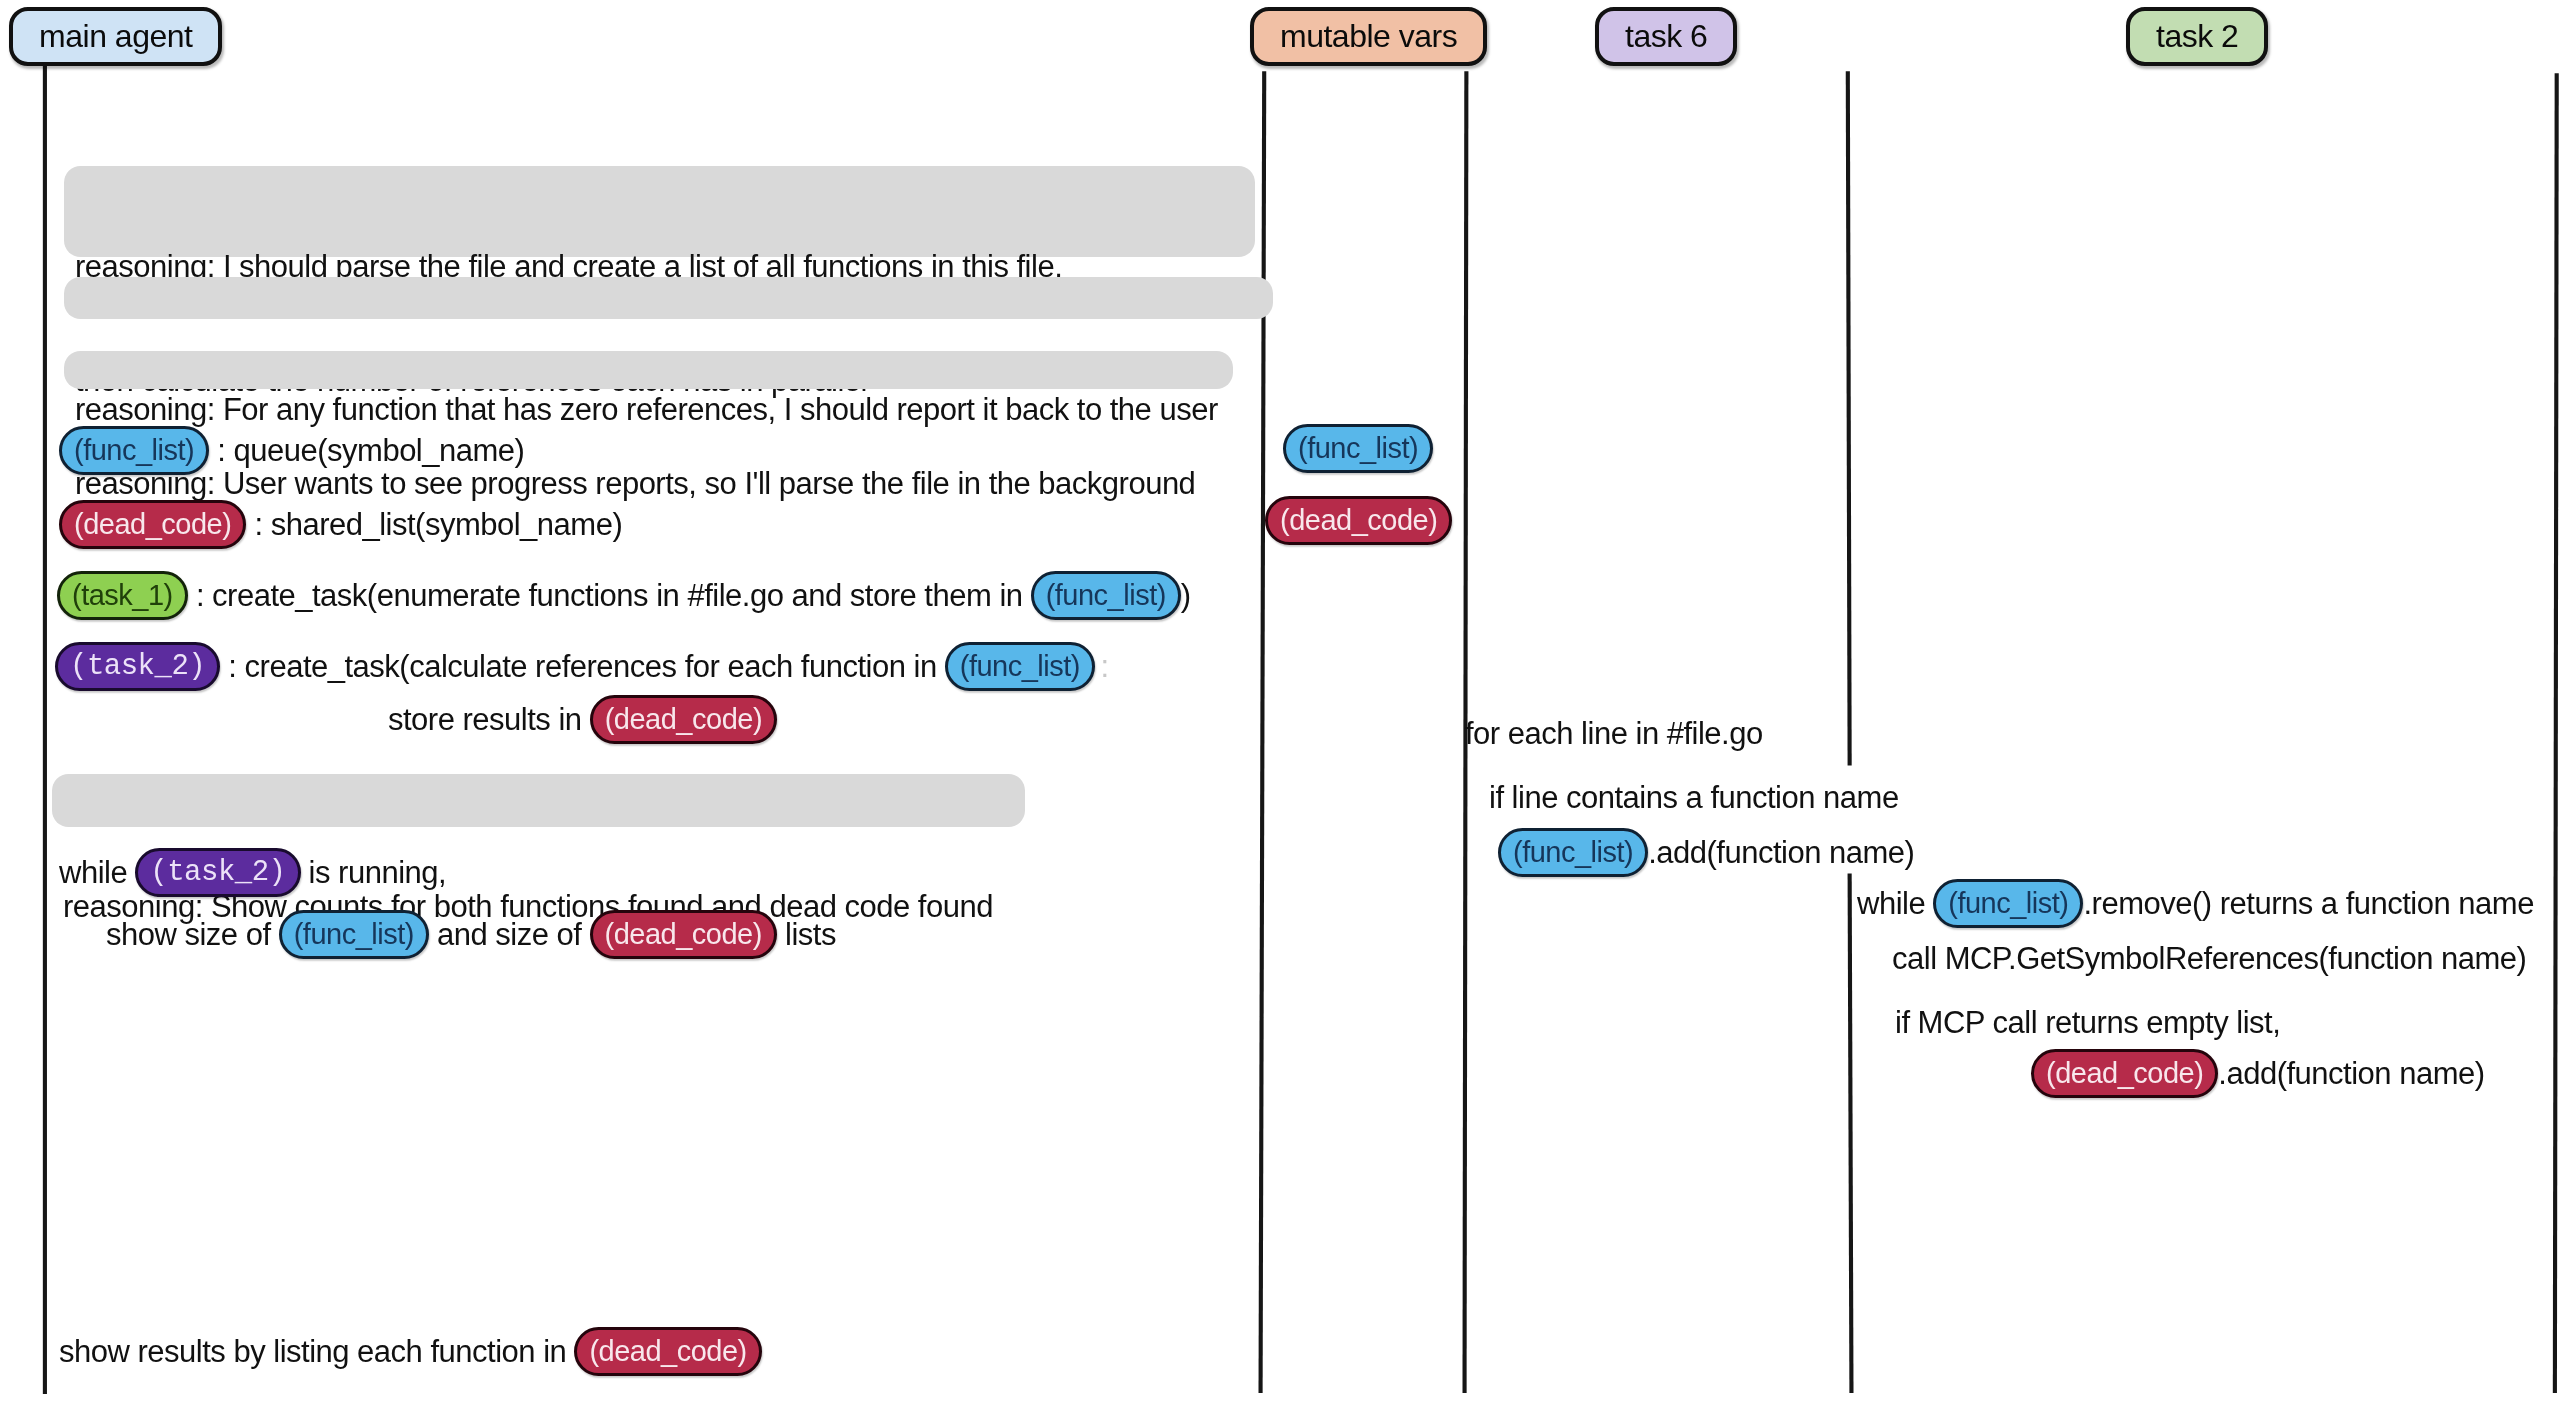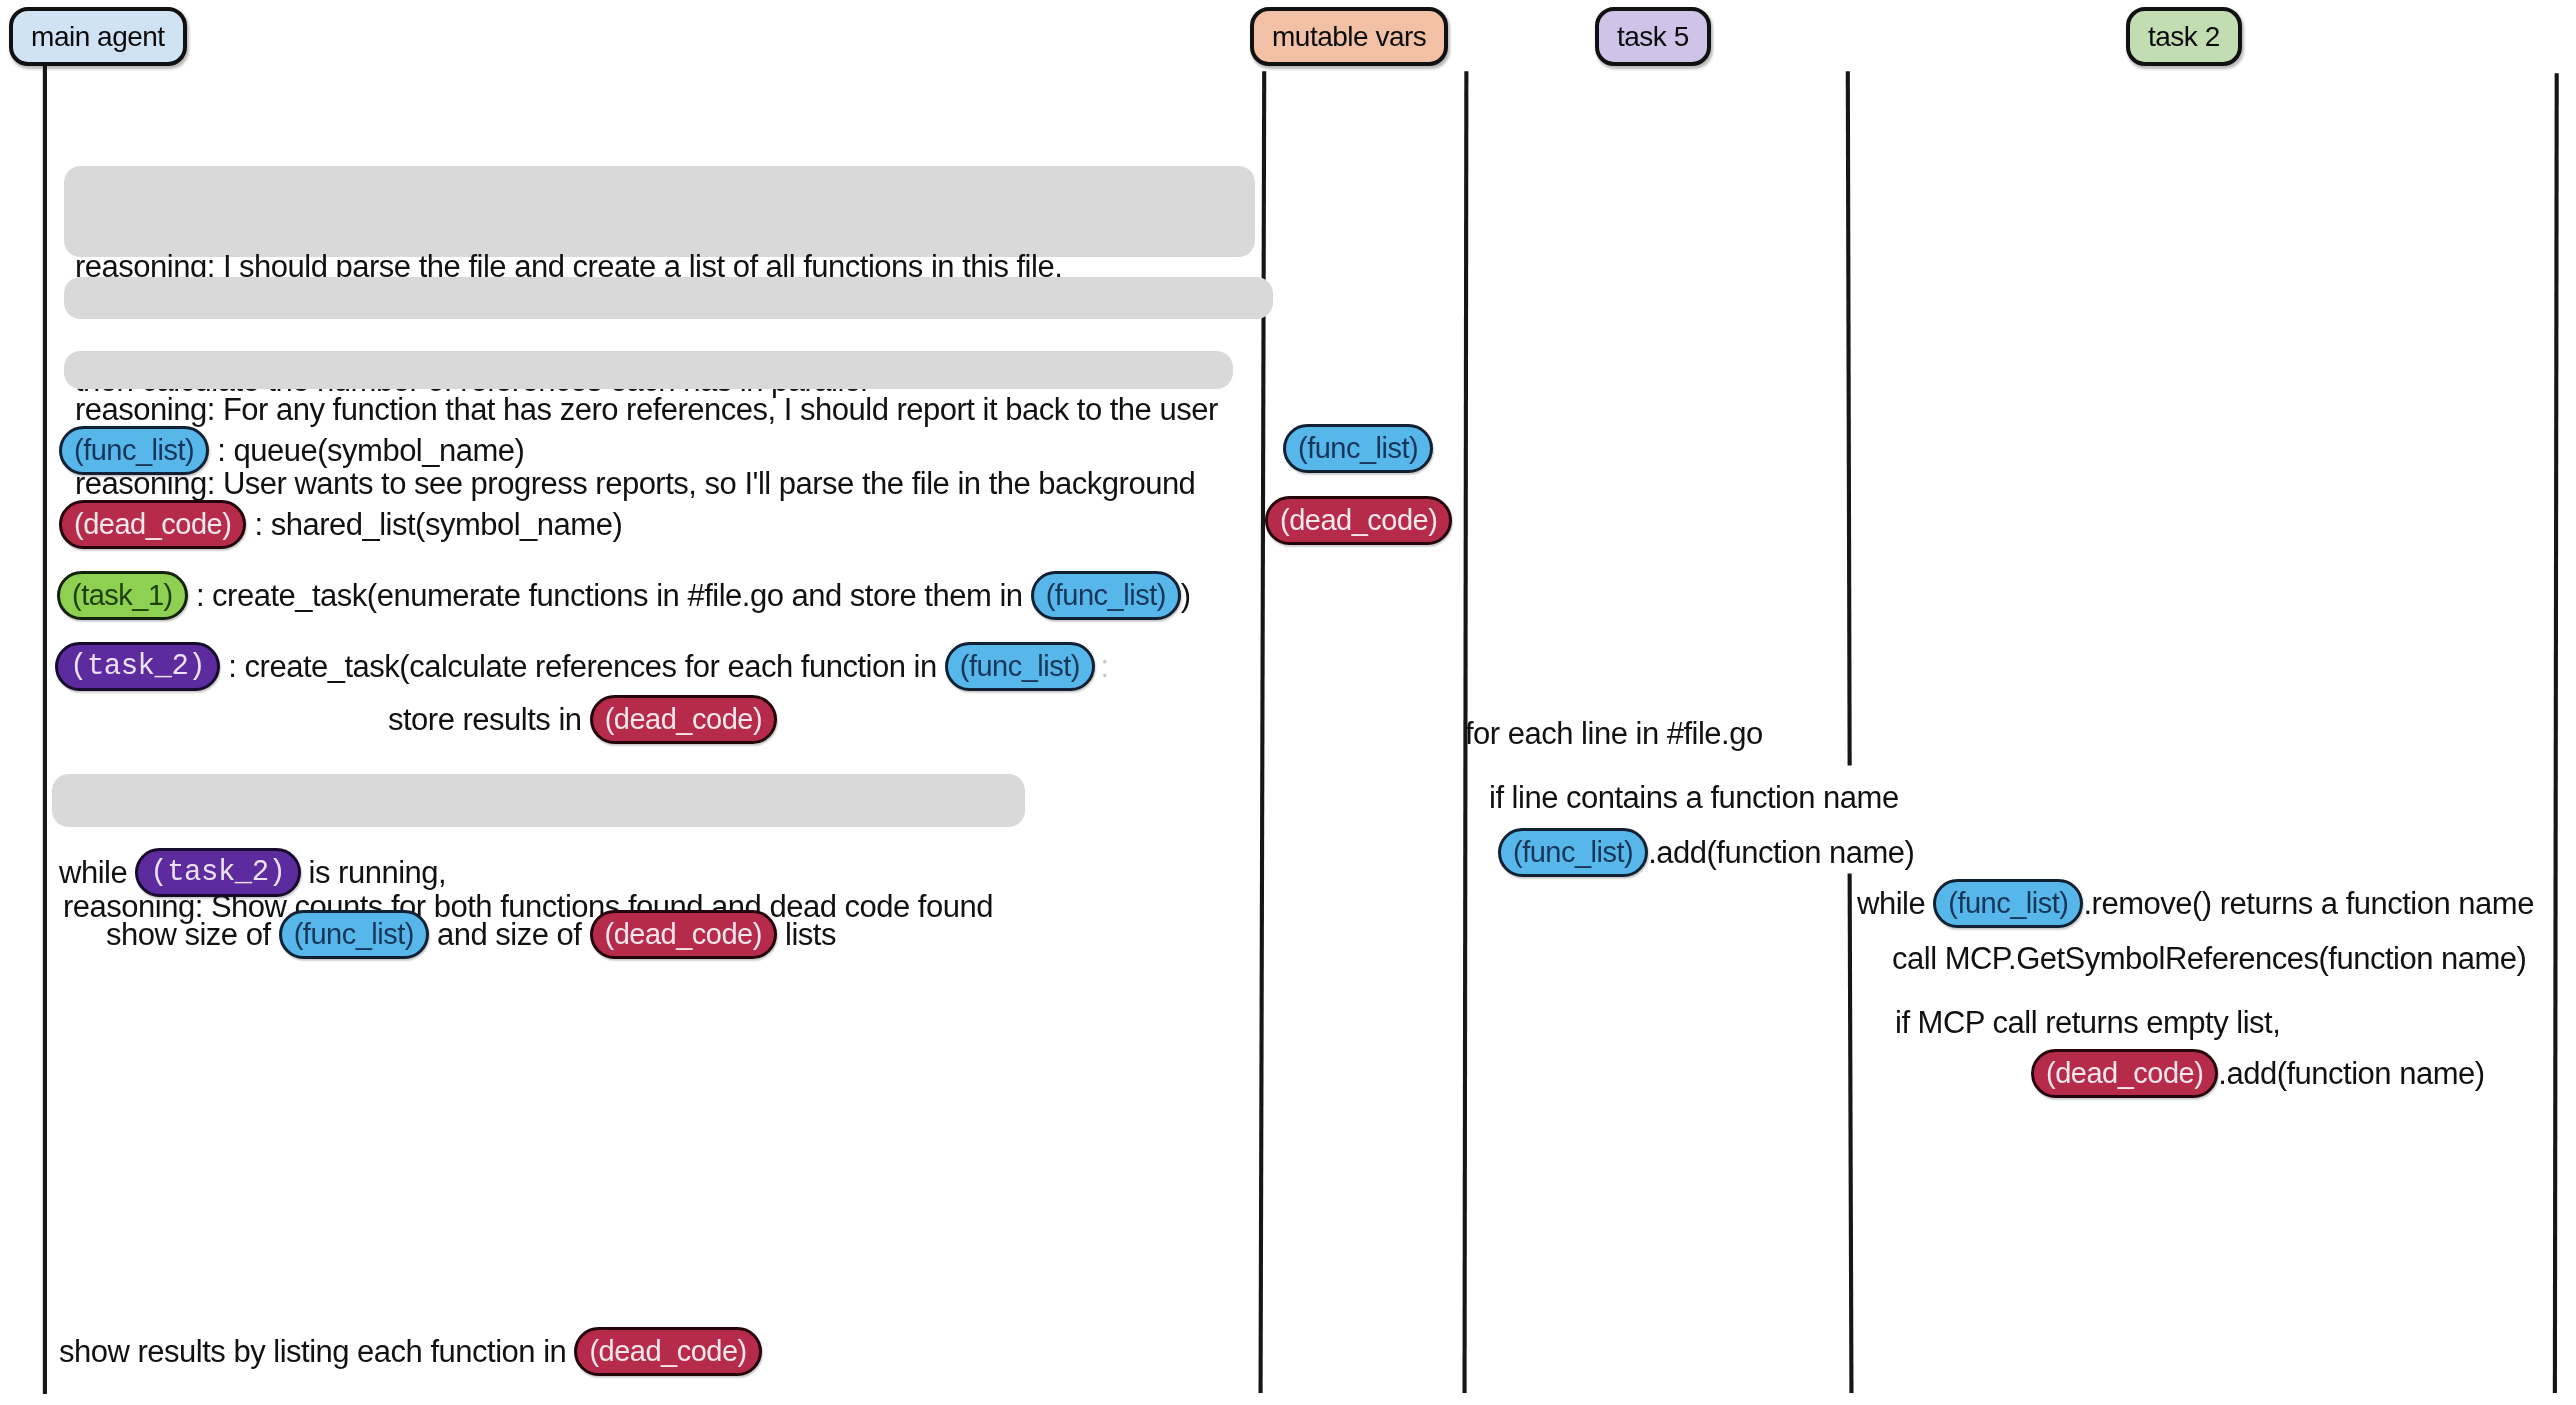--- a/index.html
+++ b/index.html
@@ -15,8 +15,8 @@
   
   .hpill{
     position:absolute;display:inline-flex;align-items:center;justify-content:center;
-    height:59px;padding:0 18px;border:4.1px solid #111;border-radius:19px;
-    font-size:28px;letter-spacing:-0.5px;color:#0b0b0b;box-sizing:border-box;
+    height:59px;padding:0 26px;border:4.1px solid #111;border-radius:19px;
+    font-size:32px;letter-spacing:-0.5px;color:#0b0b0b;box-sizing:border-box;
     box-shadow:1.8px 2.7px 2.7px rgba(0,0,0,0.28);white-space:pre;
   }
   #h-main{left:9.1px;top:7.3px;background:var(--header-main-bg);}

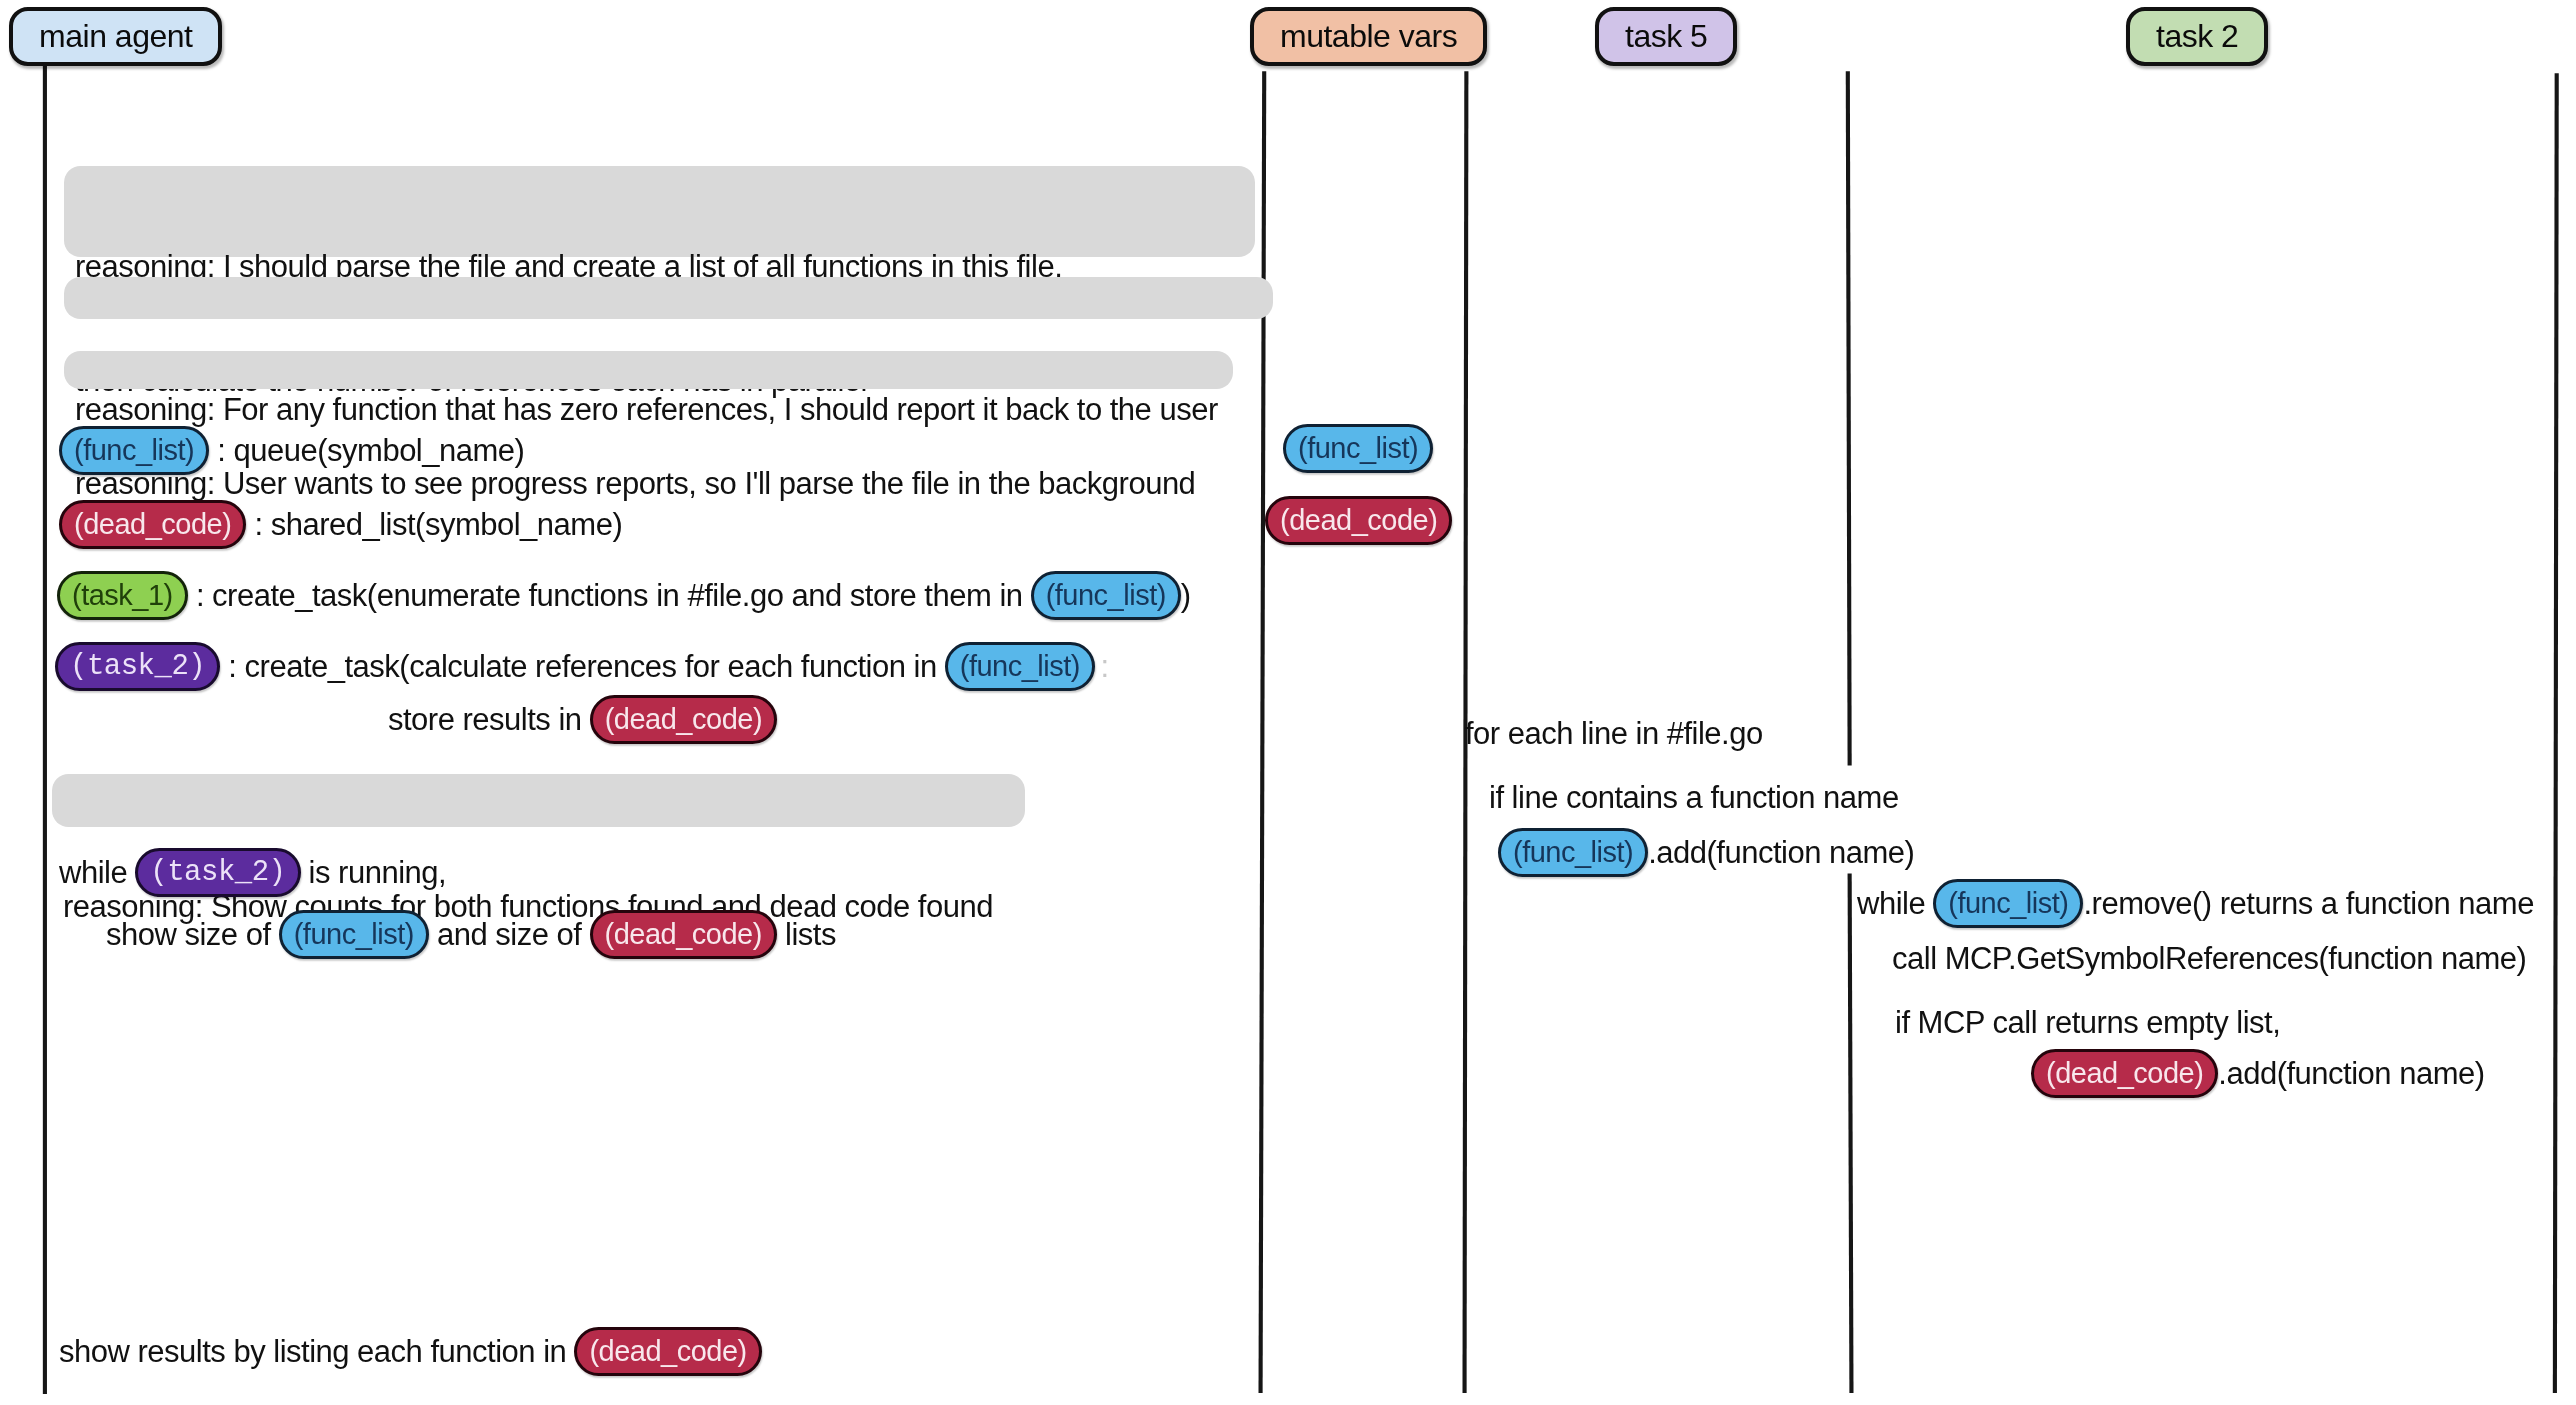--- a/index.html
+++ b/index.html
@@ -97,7 +97,7 @@
 
   <div class="hpill" id="h-main">main agent</div>
   <div class="hpill" id="h-mutable">mutable vars</div>
-  <div class="hpill" id="h-task1">task 5</div>
+  <div class="hpill" id="h-task1">task 6</div>
   <div class="hpill" id="h-task2">task 2</div>
 
 

